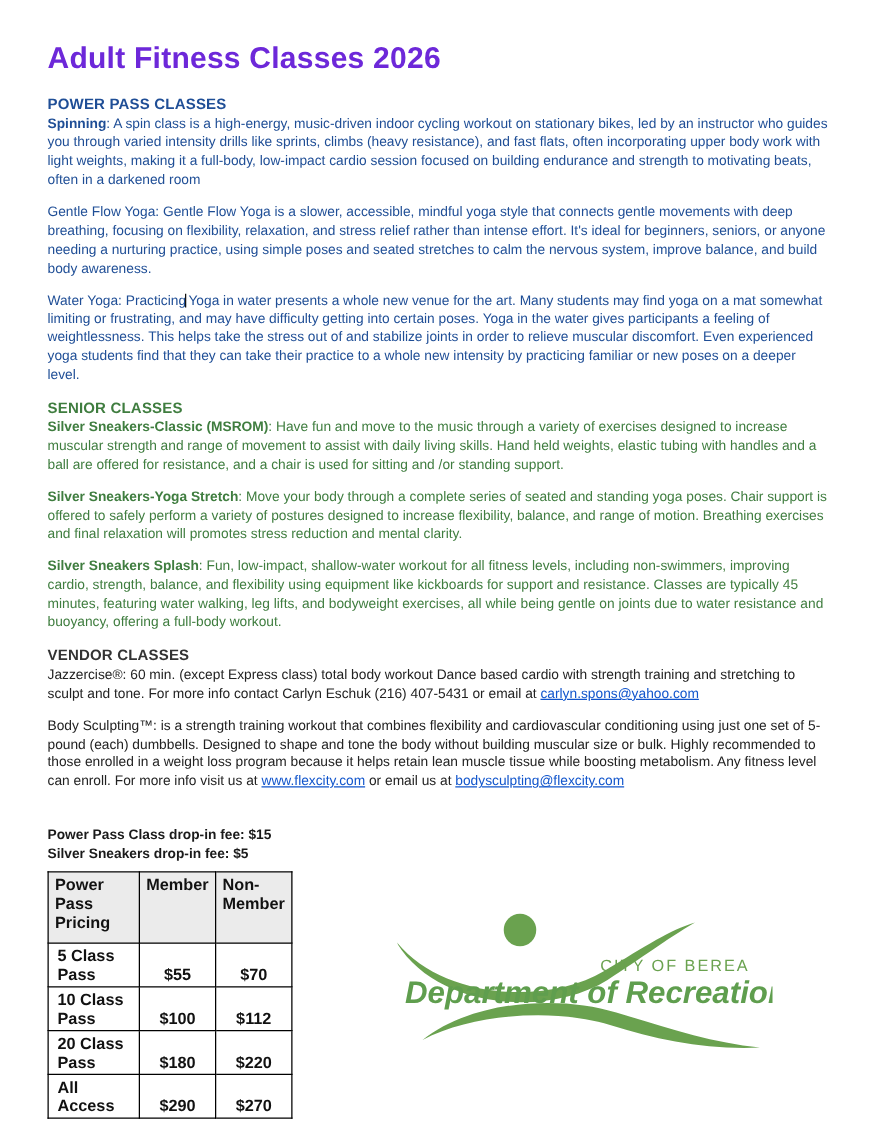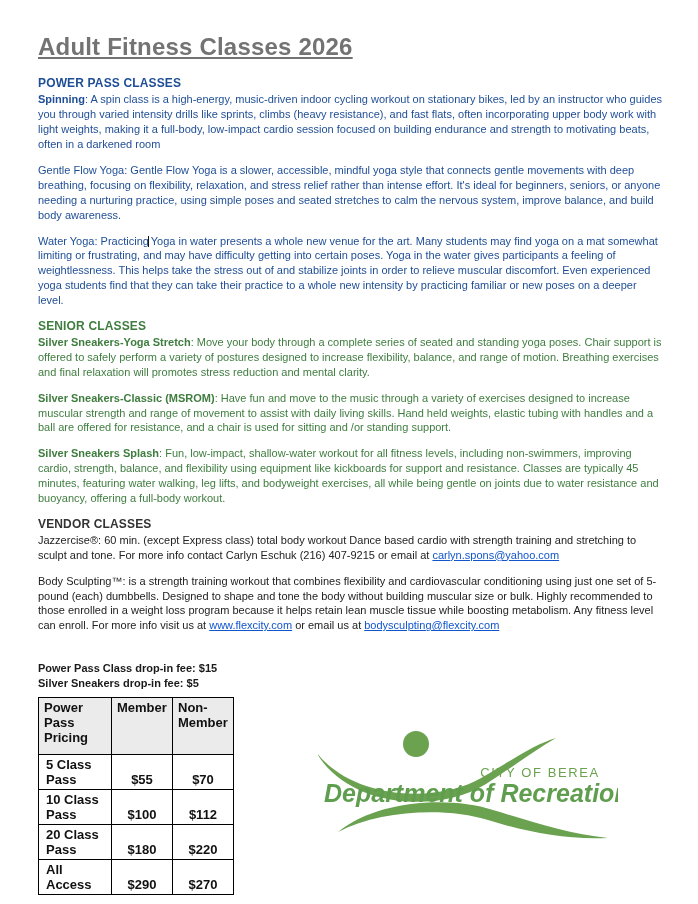--- a/index.html
+++ b/index.html
@@ -28,11 +28,10 @@
   .doc-title {
     font-size: 24px;
     font-weight: bold;
-    color: #737373;
+    color: #6d28d9;
     letter-spacing: 0.2px;
     margin: 0 0 16px 0;
     line-height: 1.1;
-    text-decoration: underline;
   }
 
   

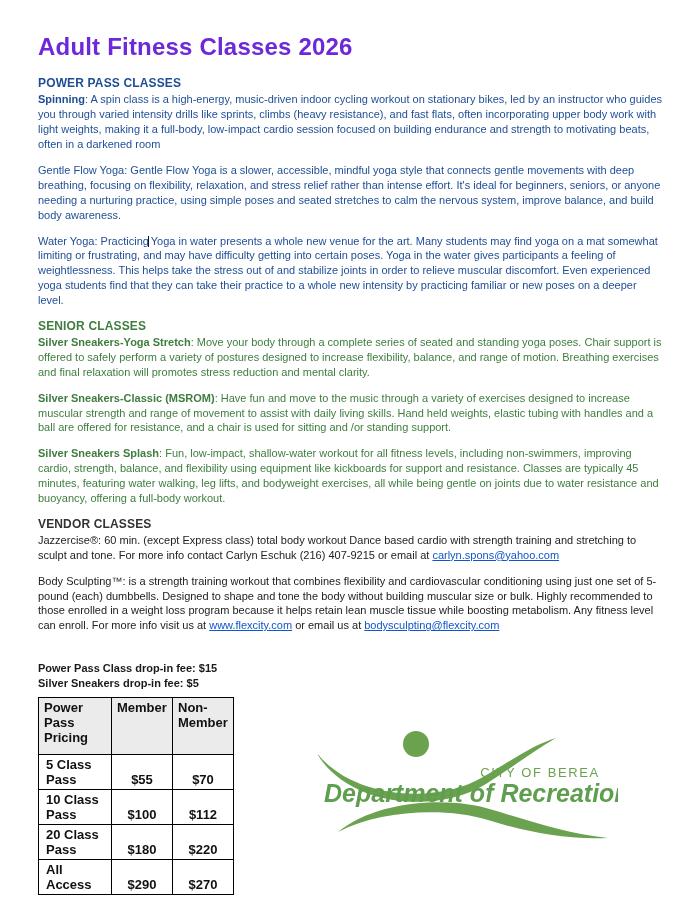--- a/index.html
+++ b/index.html
@@ -158,11 +158,11 @@
     <div class="section-heading">SENIOR CLASSES</div>
 
     <p class="para">
+      <span class="lead-bold">Silver Sneakers-Classic (MSROM)</span><span>: Have fun and move to the music through a variety of exercises designed to increase muscular strength and range of movement to assist with daily living skills. Hand held weights, elastic tubing with handles and a ball are offered for resistance, and a chair is used for sitting and /or standing support.</span>
+    </p>
+
+    <p class="para">
       <span class="lead-bold">Silver Sneakers-Yoga Stretch</span><span>: Move your body through a complete series of seated and standing yoga poses. Chair support is offered to safely perform a variety of postures designed to increase flexibility, balance, and range of motion. Breathing exercises and final relaxation will promotes stress reduction and mental clarity.</span>
-    </p>
-
-    <p class="para">
-      <span class="lead-bold">Silver Sneakers-Classic (MSROM)</span><span>: Have fun and move to the music through a variety of exercises designed to increase muscular strength and range of movement to assist with daily living skills. Hand held weights, elastic tubing with handles and a ball are offered for resistance, and a chair is used for sitting and /or standing support.</span>
     </p>
 
     <p class="para">

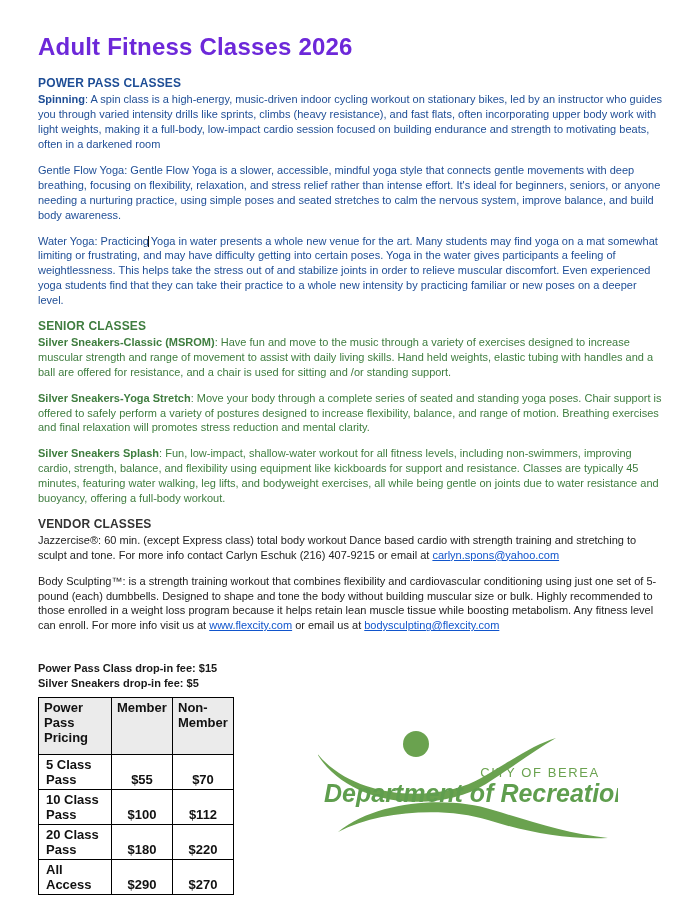--- a/index.html
+++ b/index.html
@@ -174,7 +174,7 @@
     <div class="section-heading">VENDOR CLASSES</div>
 
     <p class="para">
-      <span>Jazzercise®</span><span>: 60 min. (except Express class) total body workout Dance based cardio with strength training and stretching to sculpt and tone. For more info contact Carlyn Eschuk (216) 407-9215 or email at </span><a class="link" href="#">carlyn.spons@yahoo.com</a>
+      <span>Jazzercise®</span><span>: 60 min. (except Express class) total body workout Dance based cardio with strength training and stretching to sculpt and tone. For more info contact Carlyn Eschuk (216) 407-5431 or email at </span><a class="link" href="#">carlyn.spons@yahoo.com</a>
     </p>
 
     <p class="para">

